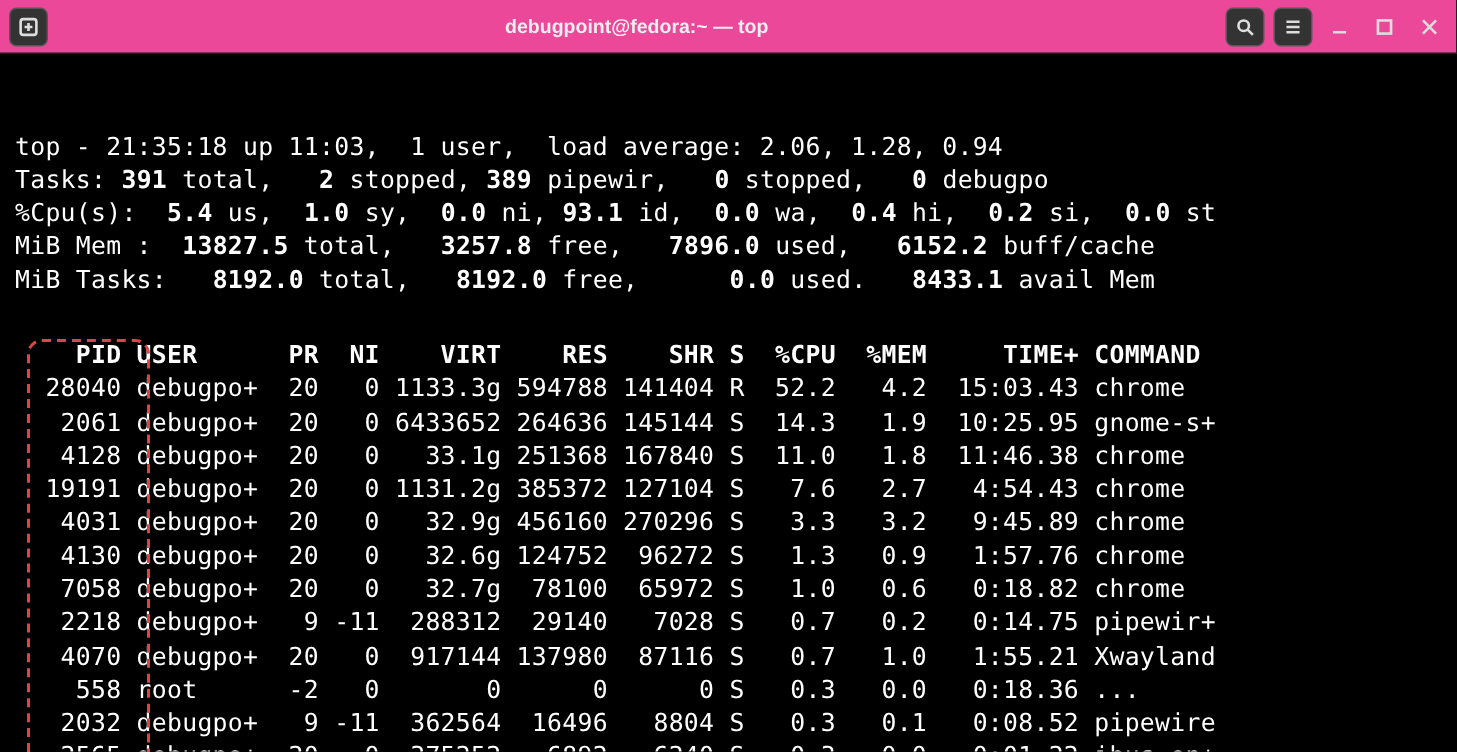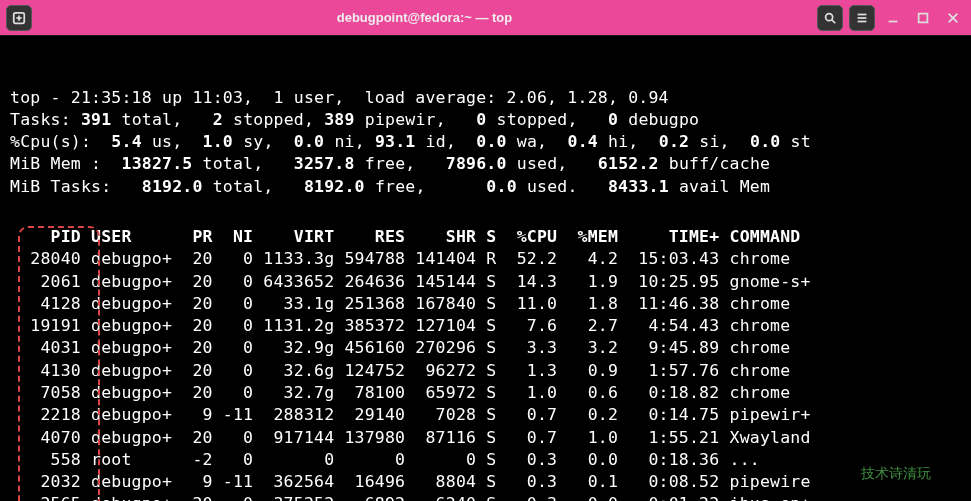--- a/index.html
+++ b/index.html
@@ -151,7 +151,6 @@
 <div class="pid-box"></div>
 
 <div class="wm">
-  <div class="wm2">技术诗清玩</div>
 </div>
 
 </body></html>

